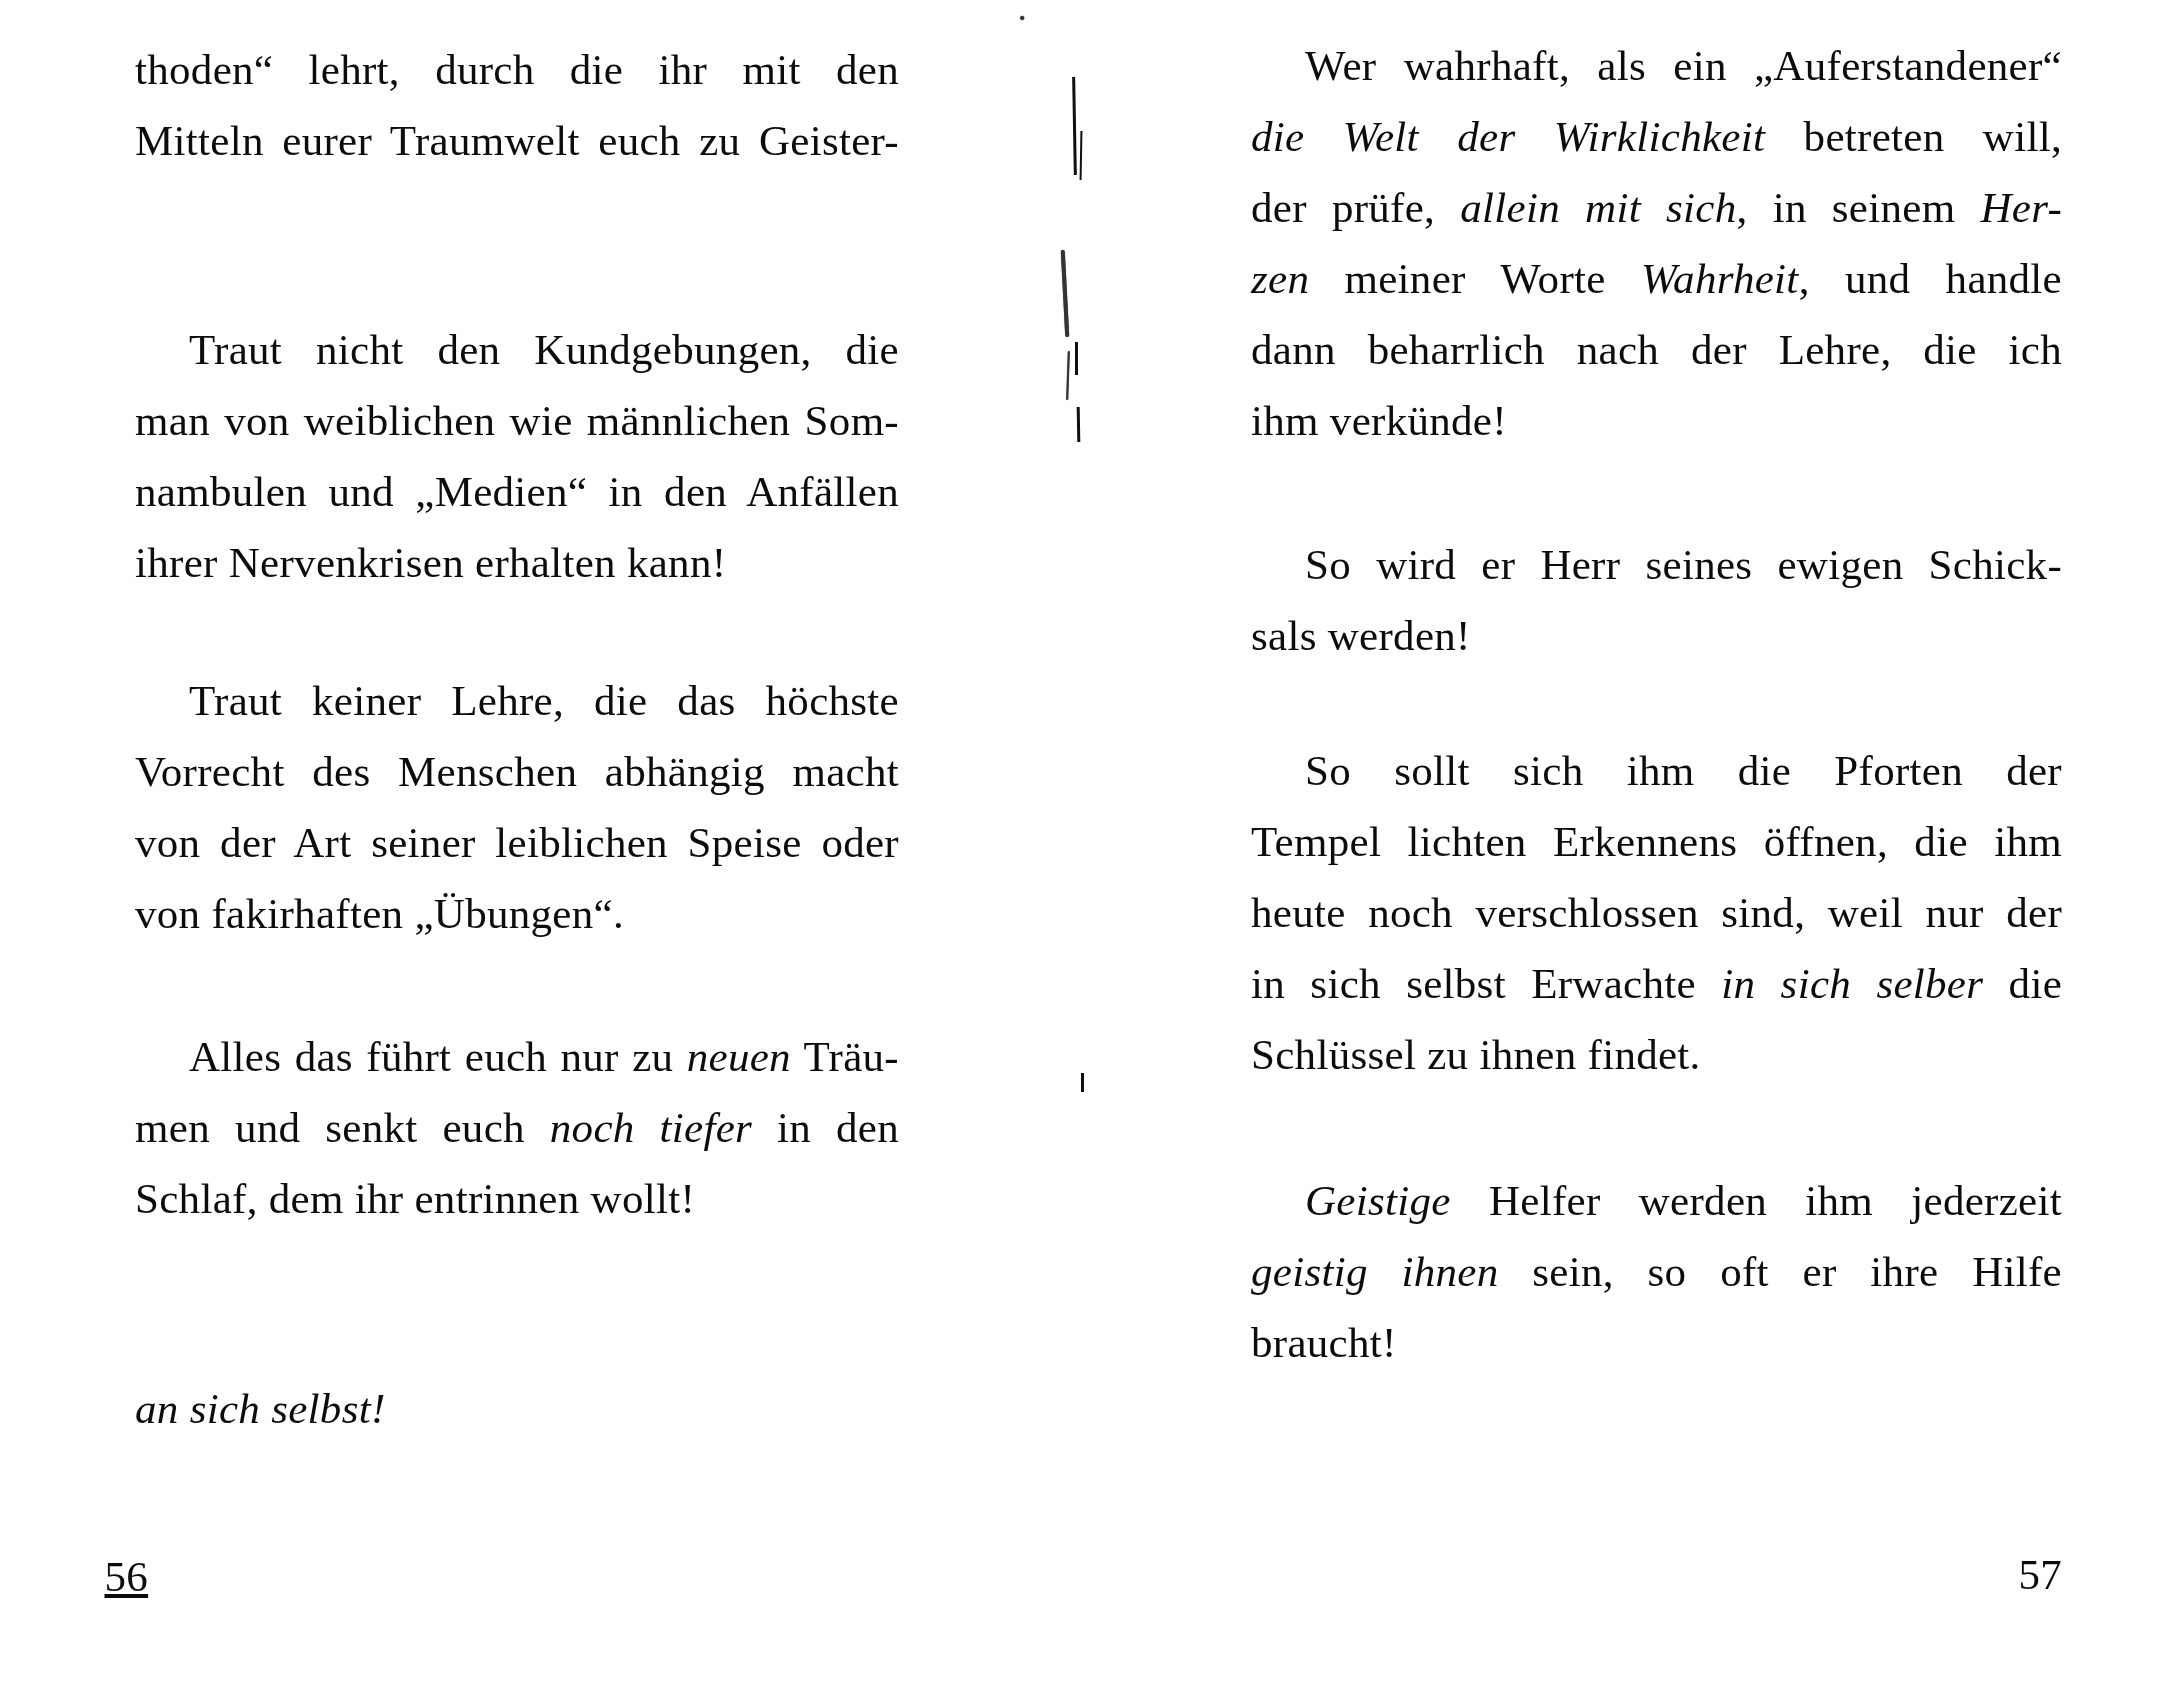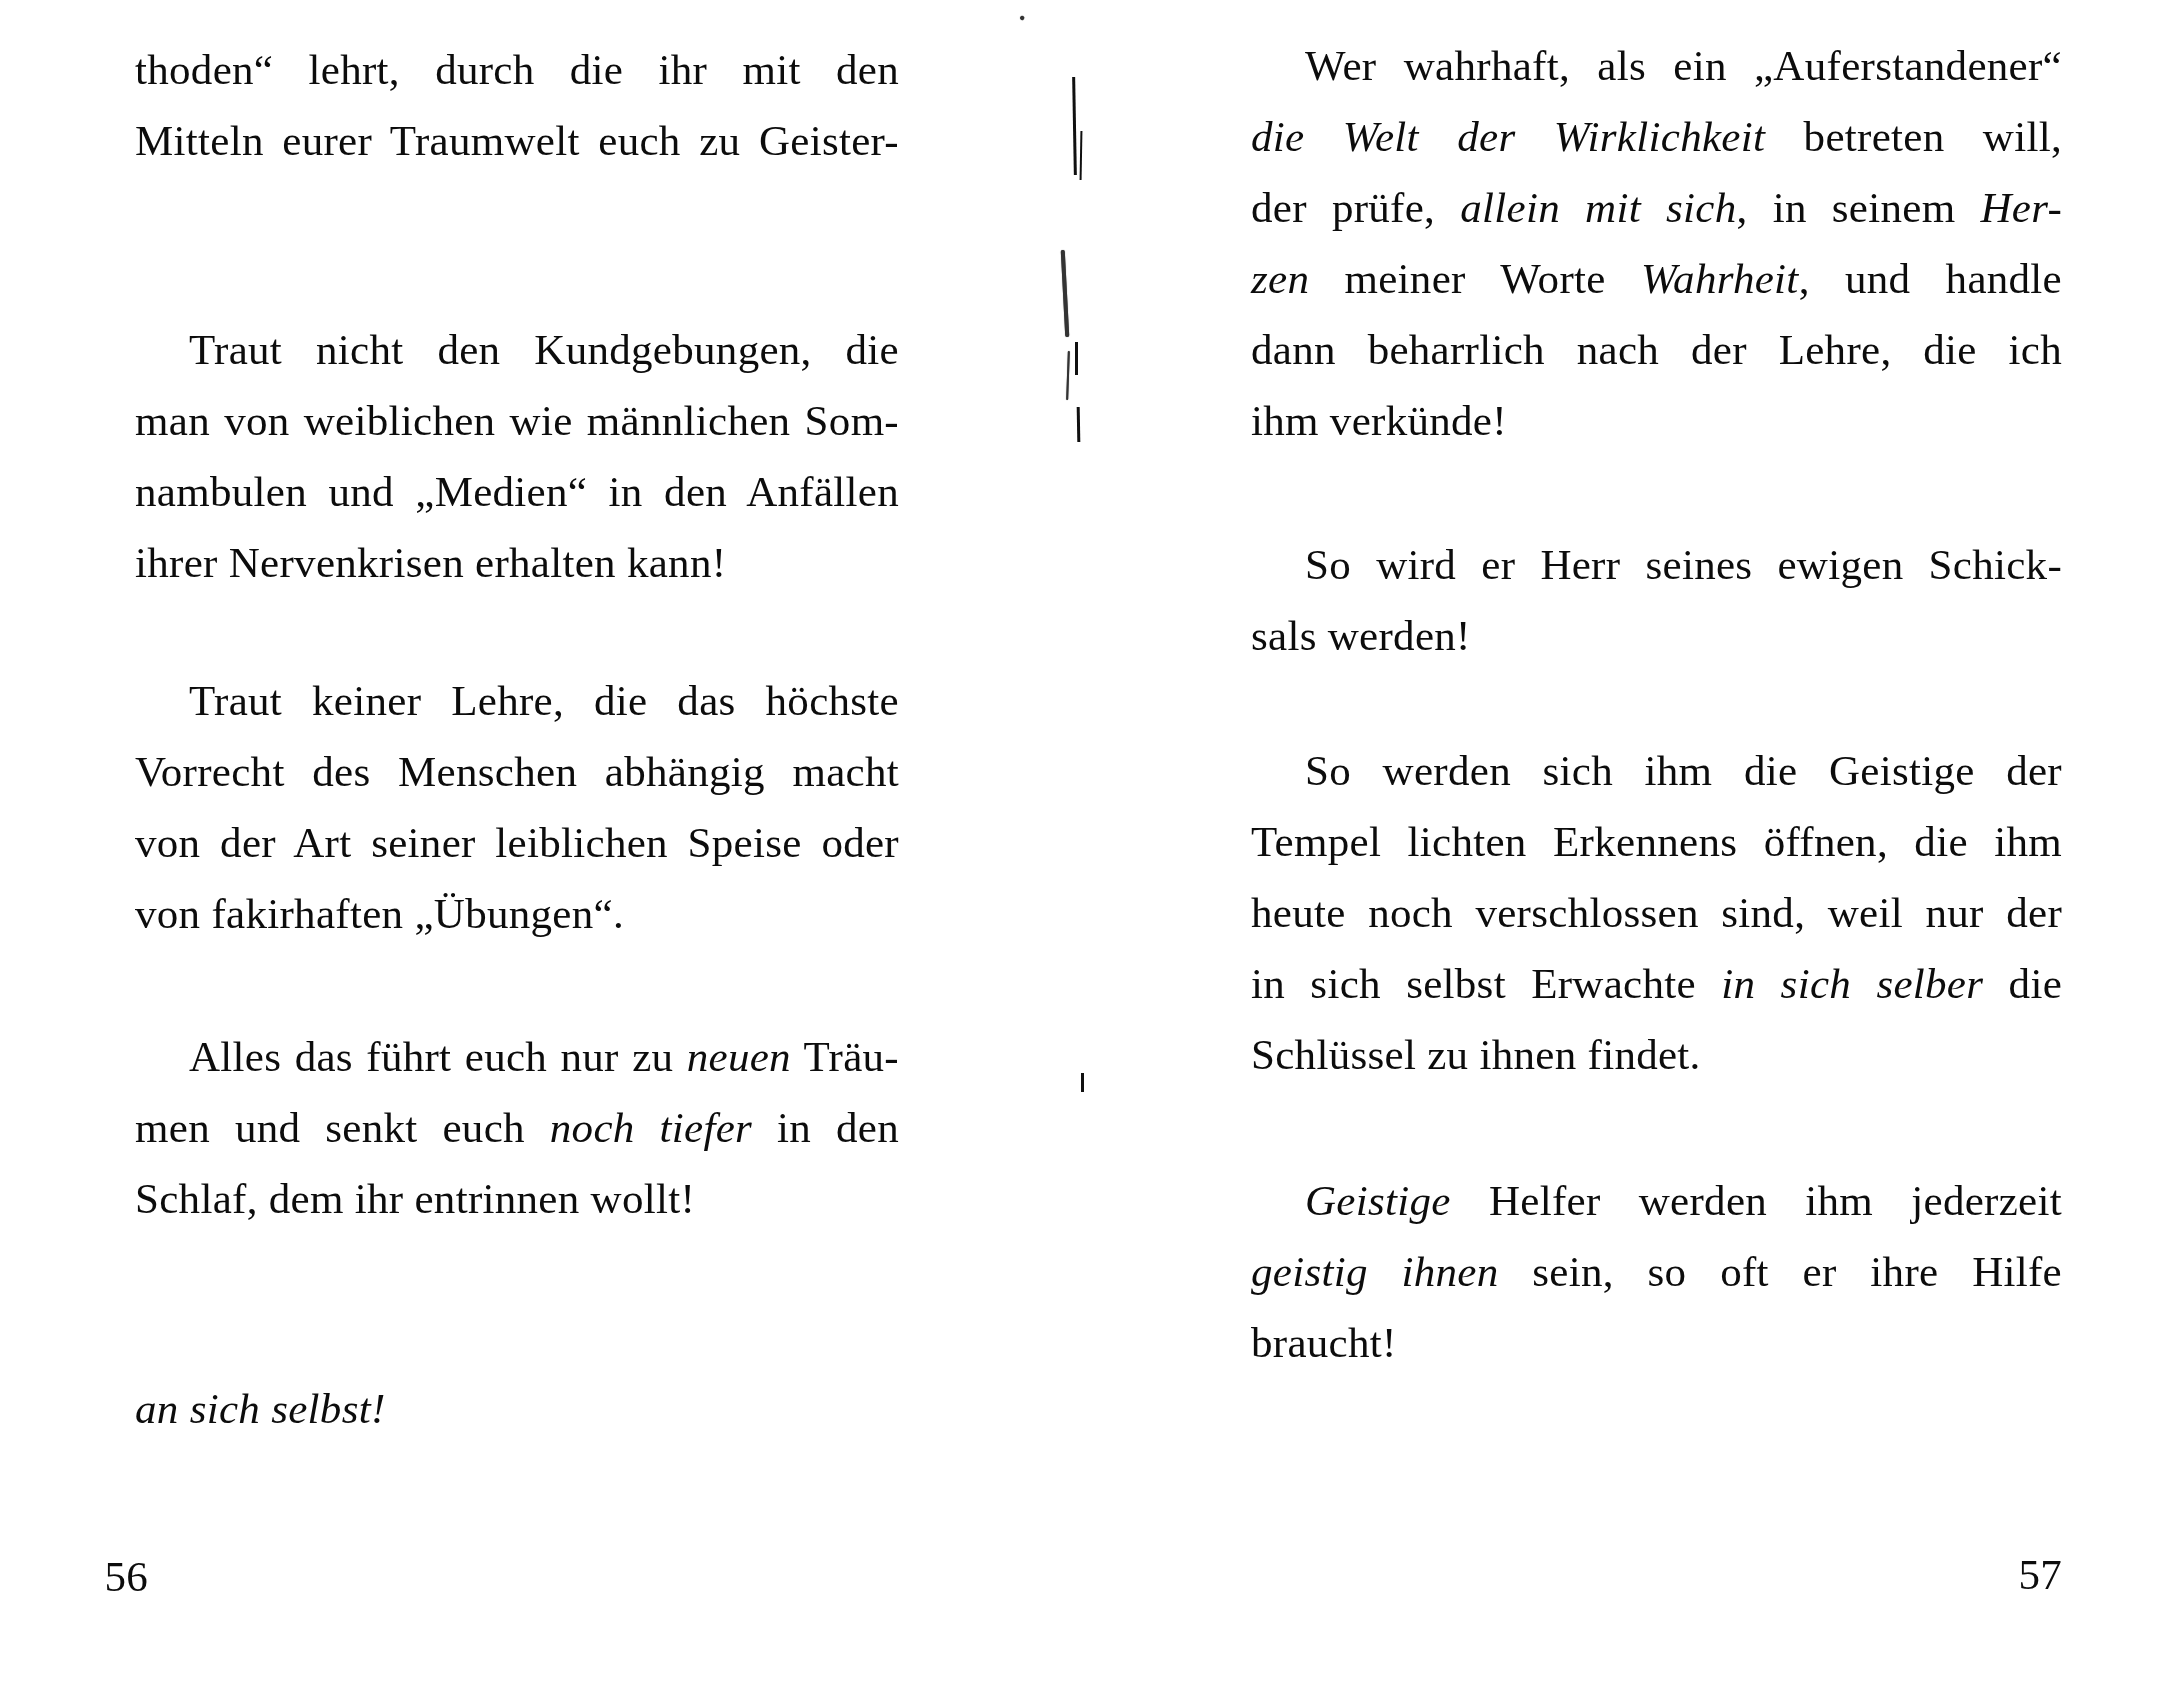--- a/index.html
+++ b/index.html
@@ -84,7 +84,7 @@
         <div class="line"><span>sals werden!</span></div>
       </div>
       <div class="paragraph para-indent" style="top: 735px;">
-        <div class="line j"><span>So werden sich ihm die Geistige der</span></div>
+        <div class="line j"><span>So sollt sich ihm die Pforten der</span></div>
         <div class="line j"><span>Tempel lichten Erkennens öffnen, die ihm</span></div>
         <div class="line j"><span>heute noch verschlossen sind, weil nur der</span></div>
         <div class="line j"><span>in sich selbst Erwachte </span><span class="i">in sich selber</span><span> die</span></div>

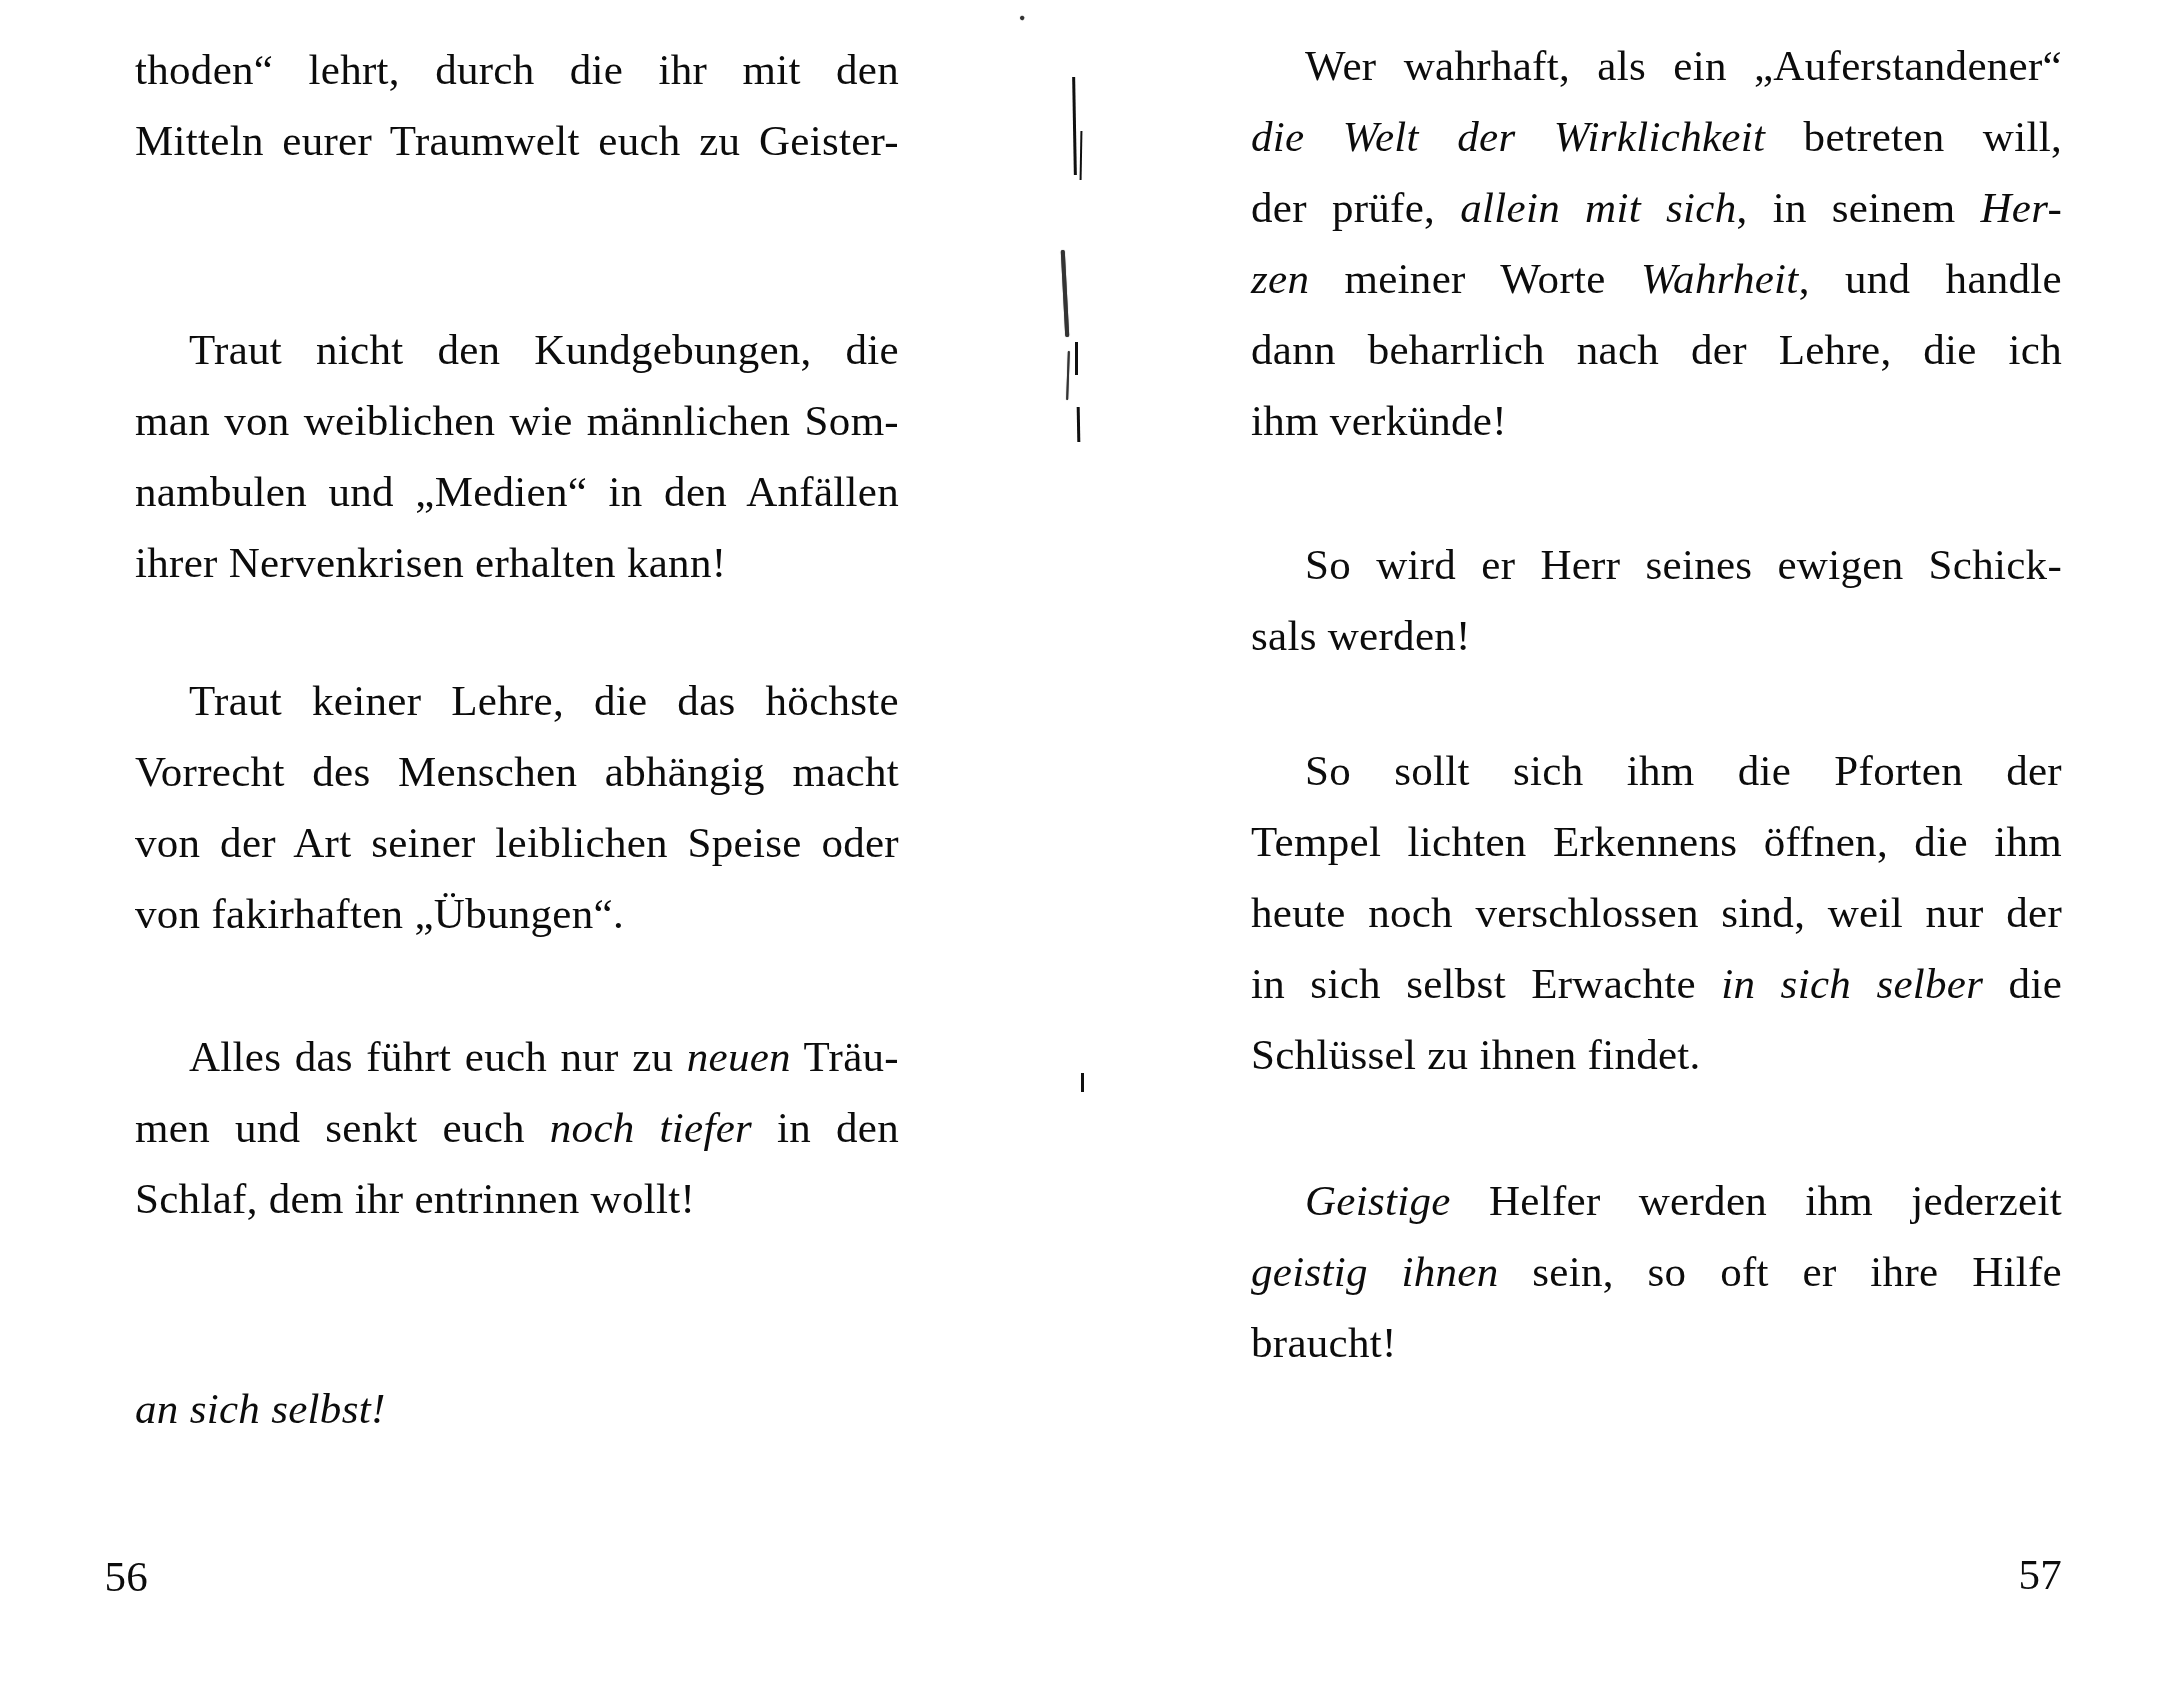--- a/index.html
+++ b/index.html
@@ -33,7 +33,7 @@
     letter-spacing:0.9px;
   }
   .page-number{position:absolute;font-size:43px;}
-  #page-56 .page-number{left:10.5px;top:1541px;}
+  #page-56 .page-number{left:10.5px;top:1541px;text-decoration:underline;}
   #page-57 .page-number{right:0px;top:1539px;text-align:right;}
   .mark{position:absolute;background:#101010;}
   .mark.fuzzy{opacity:.85;border-radius:1.7px;box-shadow:0 0 0.9px #333;}

